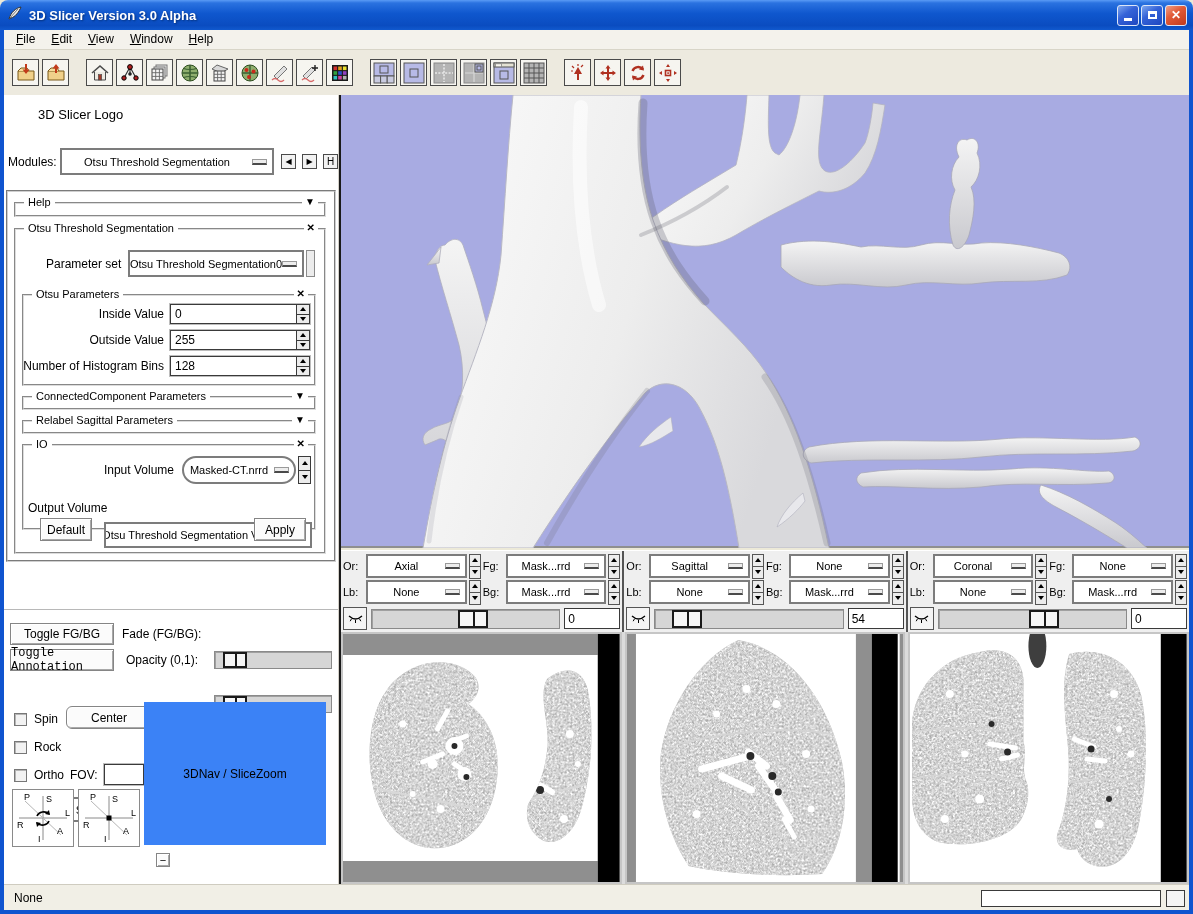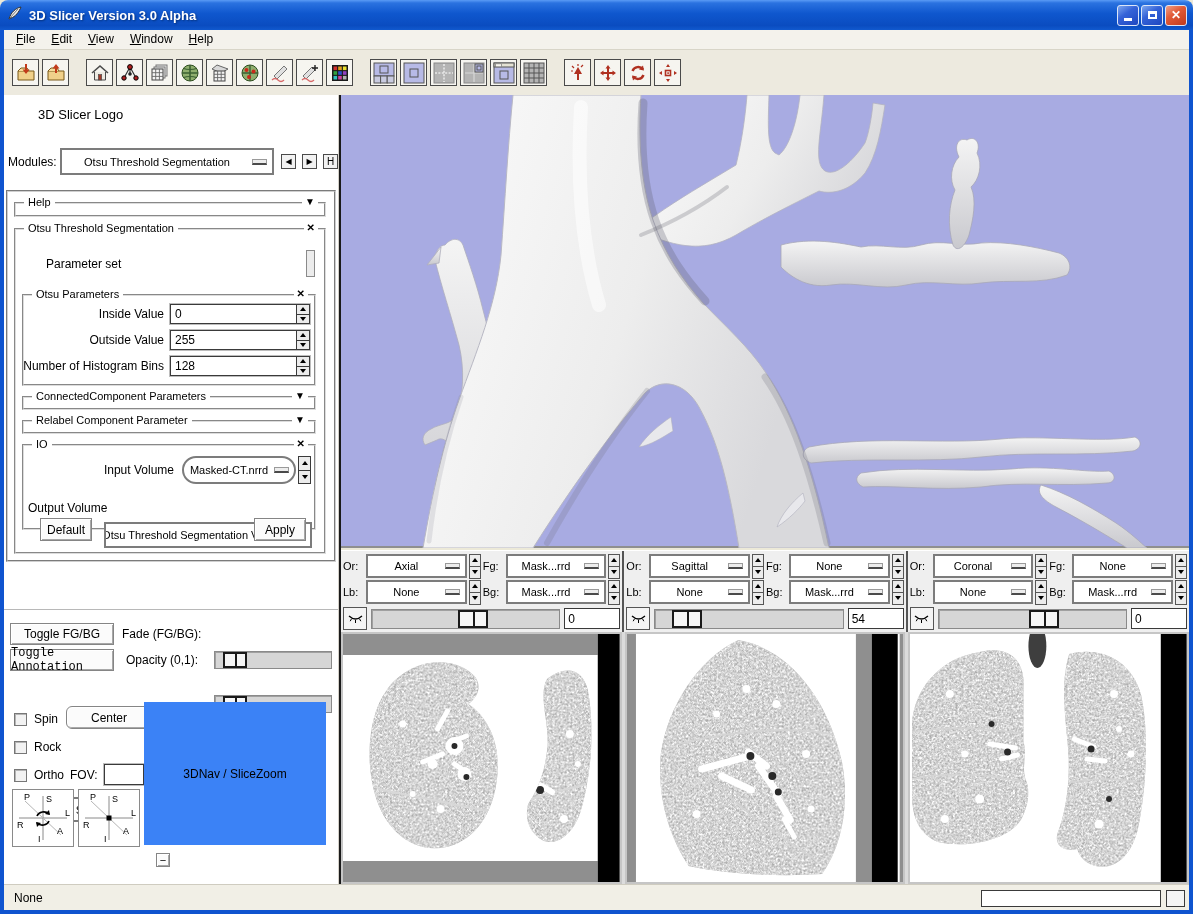--- a/index.html
+++ b/index.html
@@ -333,6 +333,10 @@
         <span class="fctl" style="font-weight:bold;">✕</span>
 
         <div class="abs lbl" style="left:30px;top:27px;">Parameter set</div>
+        <div class="abs kwdrop" style="left:112px;top:20px;width:176px;height:27px;font-size:11px;">
+          <span class="dtext">Otsu Threshold Segmentation0</span>
+            <span class="dash"></span>
+        </div>
         <div class="abs" style="left:290px;top:20px;width:9px;height:27px;border:1px solid #8a8a8a;background:#ececec;"></div>
 
         <div class="kwframe" style="left:6px;top:64px;width:294px;height:92px;">

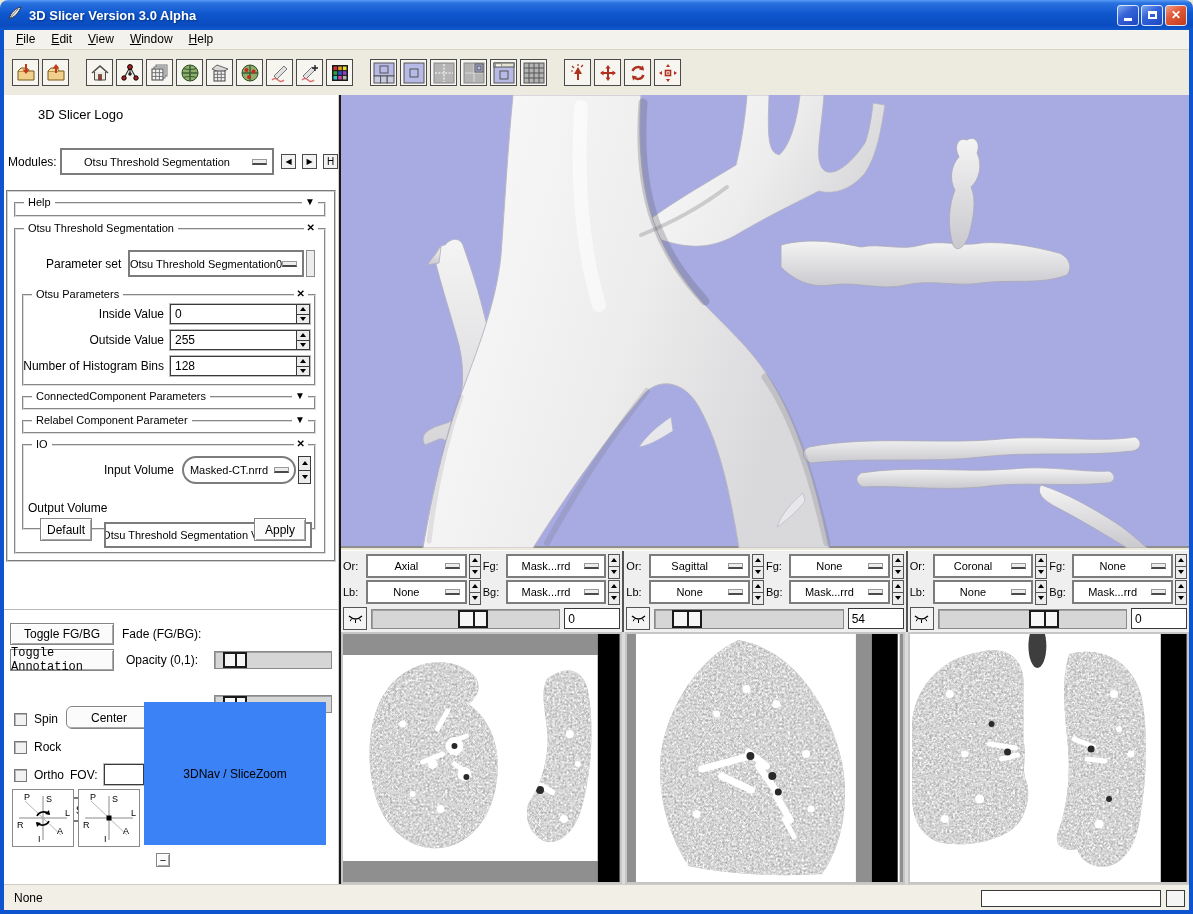--- a/index.html
+++ b/index.html
@@ -388,7 +388,7 @@
           <span class="fctl">▼</span>
         </div>
         <div class="kwframe" style="left:6px;top:190px;width:294px;height:14px;">
-          <span class="ftitle">Relabel Component Parameter</span>
+          <span class="ftitle">Relabel Sagittal Parameters</span>
           <span class="fctl">▼</span>
         </div>
 

